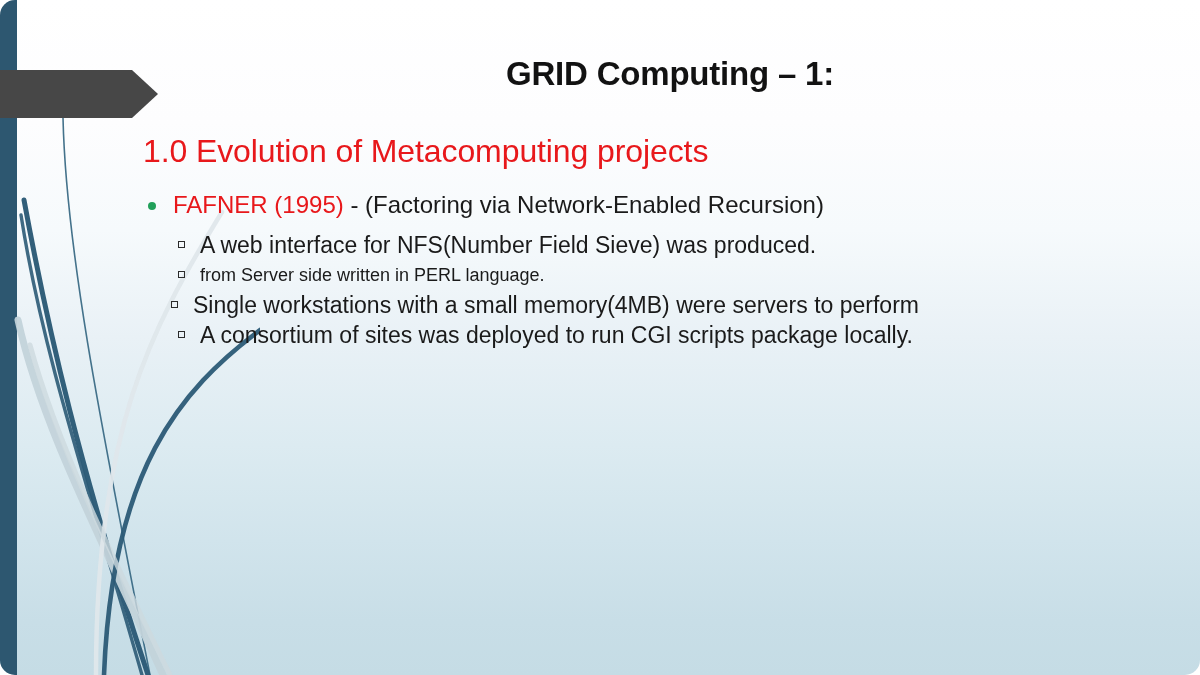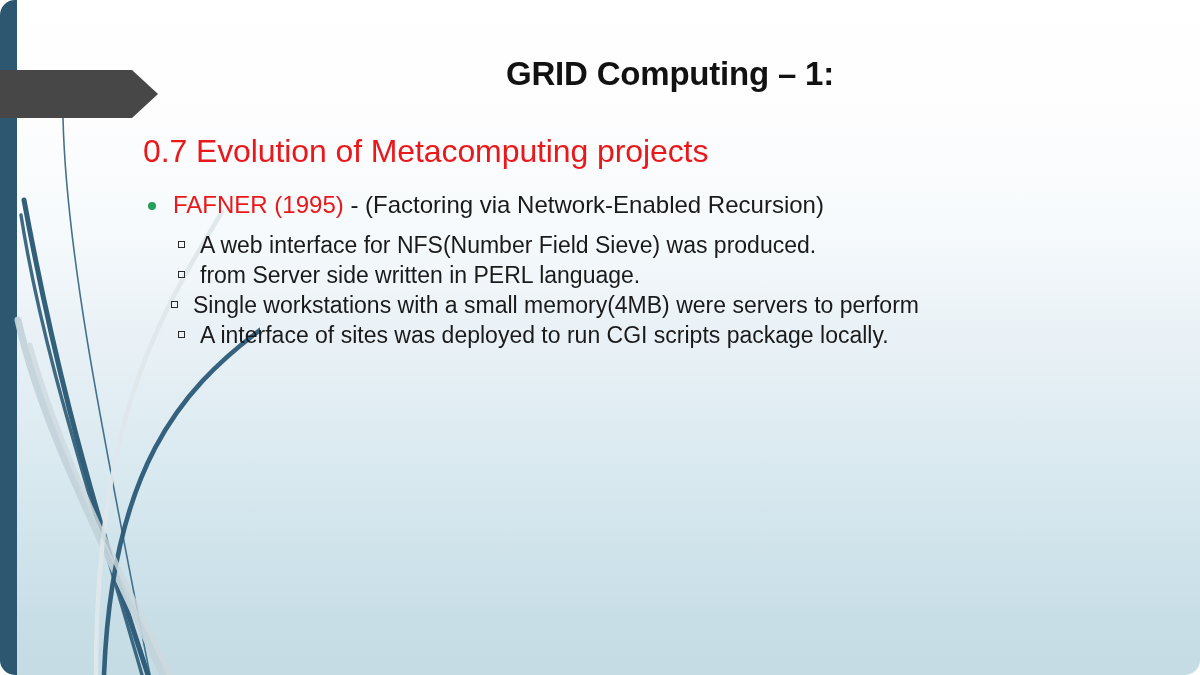--- a/index.html
+++ b/index.html
@@ -152,7 +152,7 @@
 
   <div id="slide-title">GRID Computing – 1:</div>
 
-  <div id="section-heading">0.7 Evolution of Metacomputing projects</div>
+  <div id="section-heading">1.0 Evolution of Metacomputing projects</div>
 
   <div id="body-area">
 

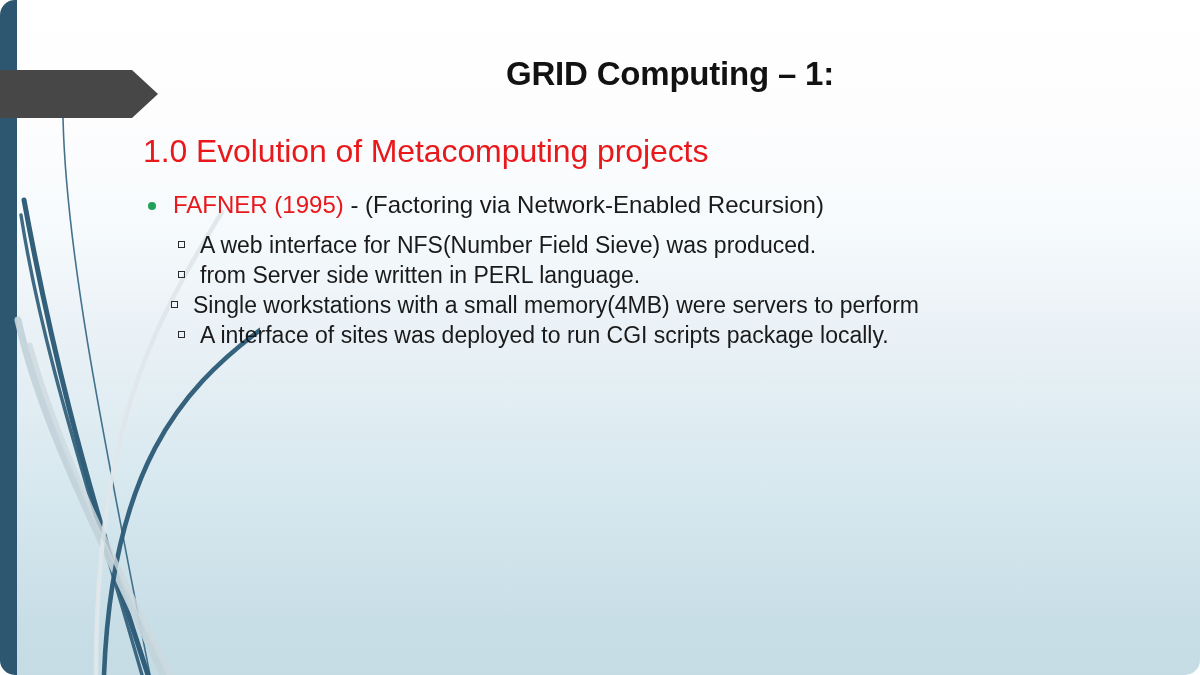--- a/index.html
+++ b/index.html
@@ -120,7 +120,7 @@
   .lvl2.shift-left .sq { left: 28px; }
 
   .cont {
-    font-size: 23px;
+    font-size: 18px;
     line-height: 30px;
     white-space: nowrap;
   }

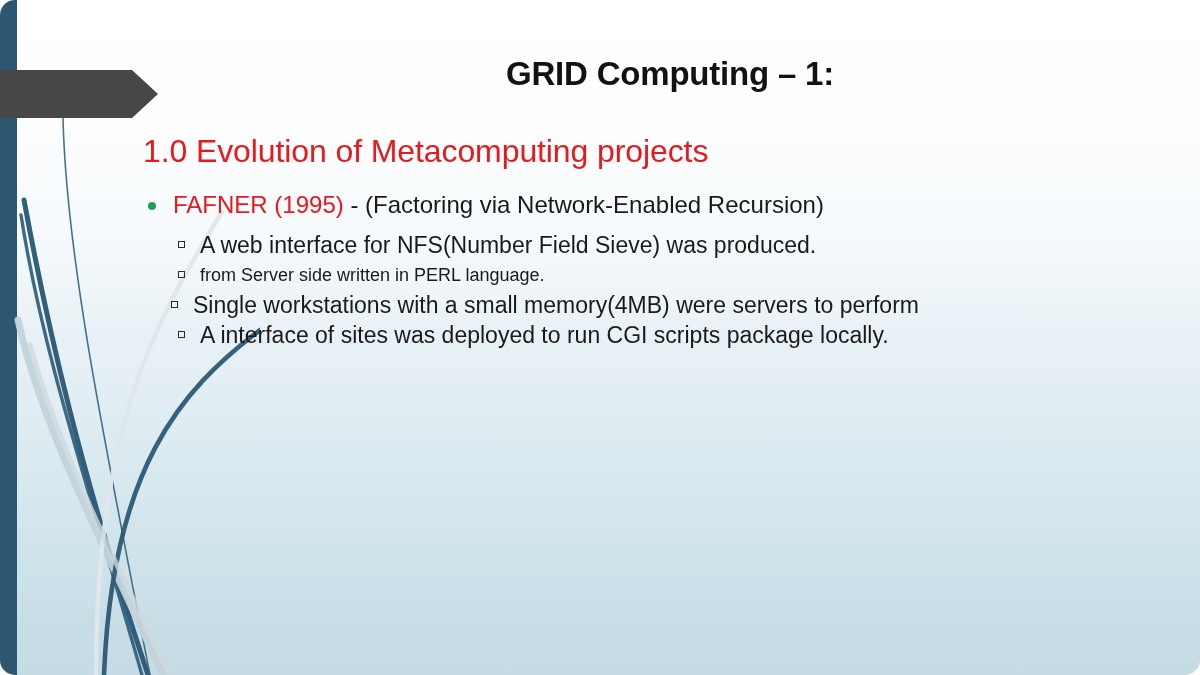--- a/index.html
+++ b/index.html
@@ -174,7 +174,7 @@
     </div>
 
     <div class="lvl2">
-      <span class="sq"></span><span>A interface of sites was deployed to run CGI scripts package locally.</span>
+      <span class="sq"></span><span>A consortium of sites was deployed to run CGI scripts package locally.</span>
     </div>
 
 

